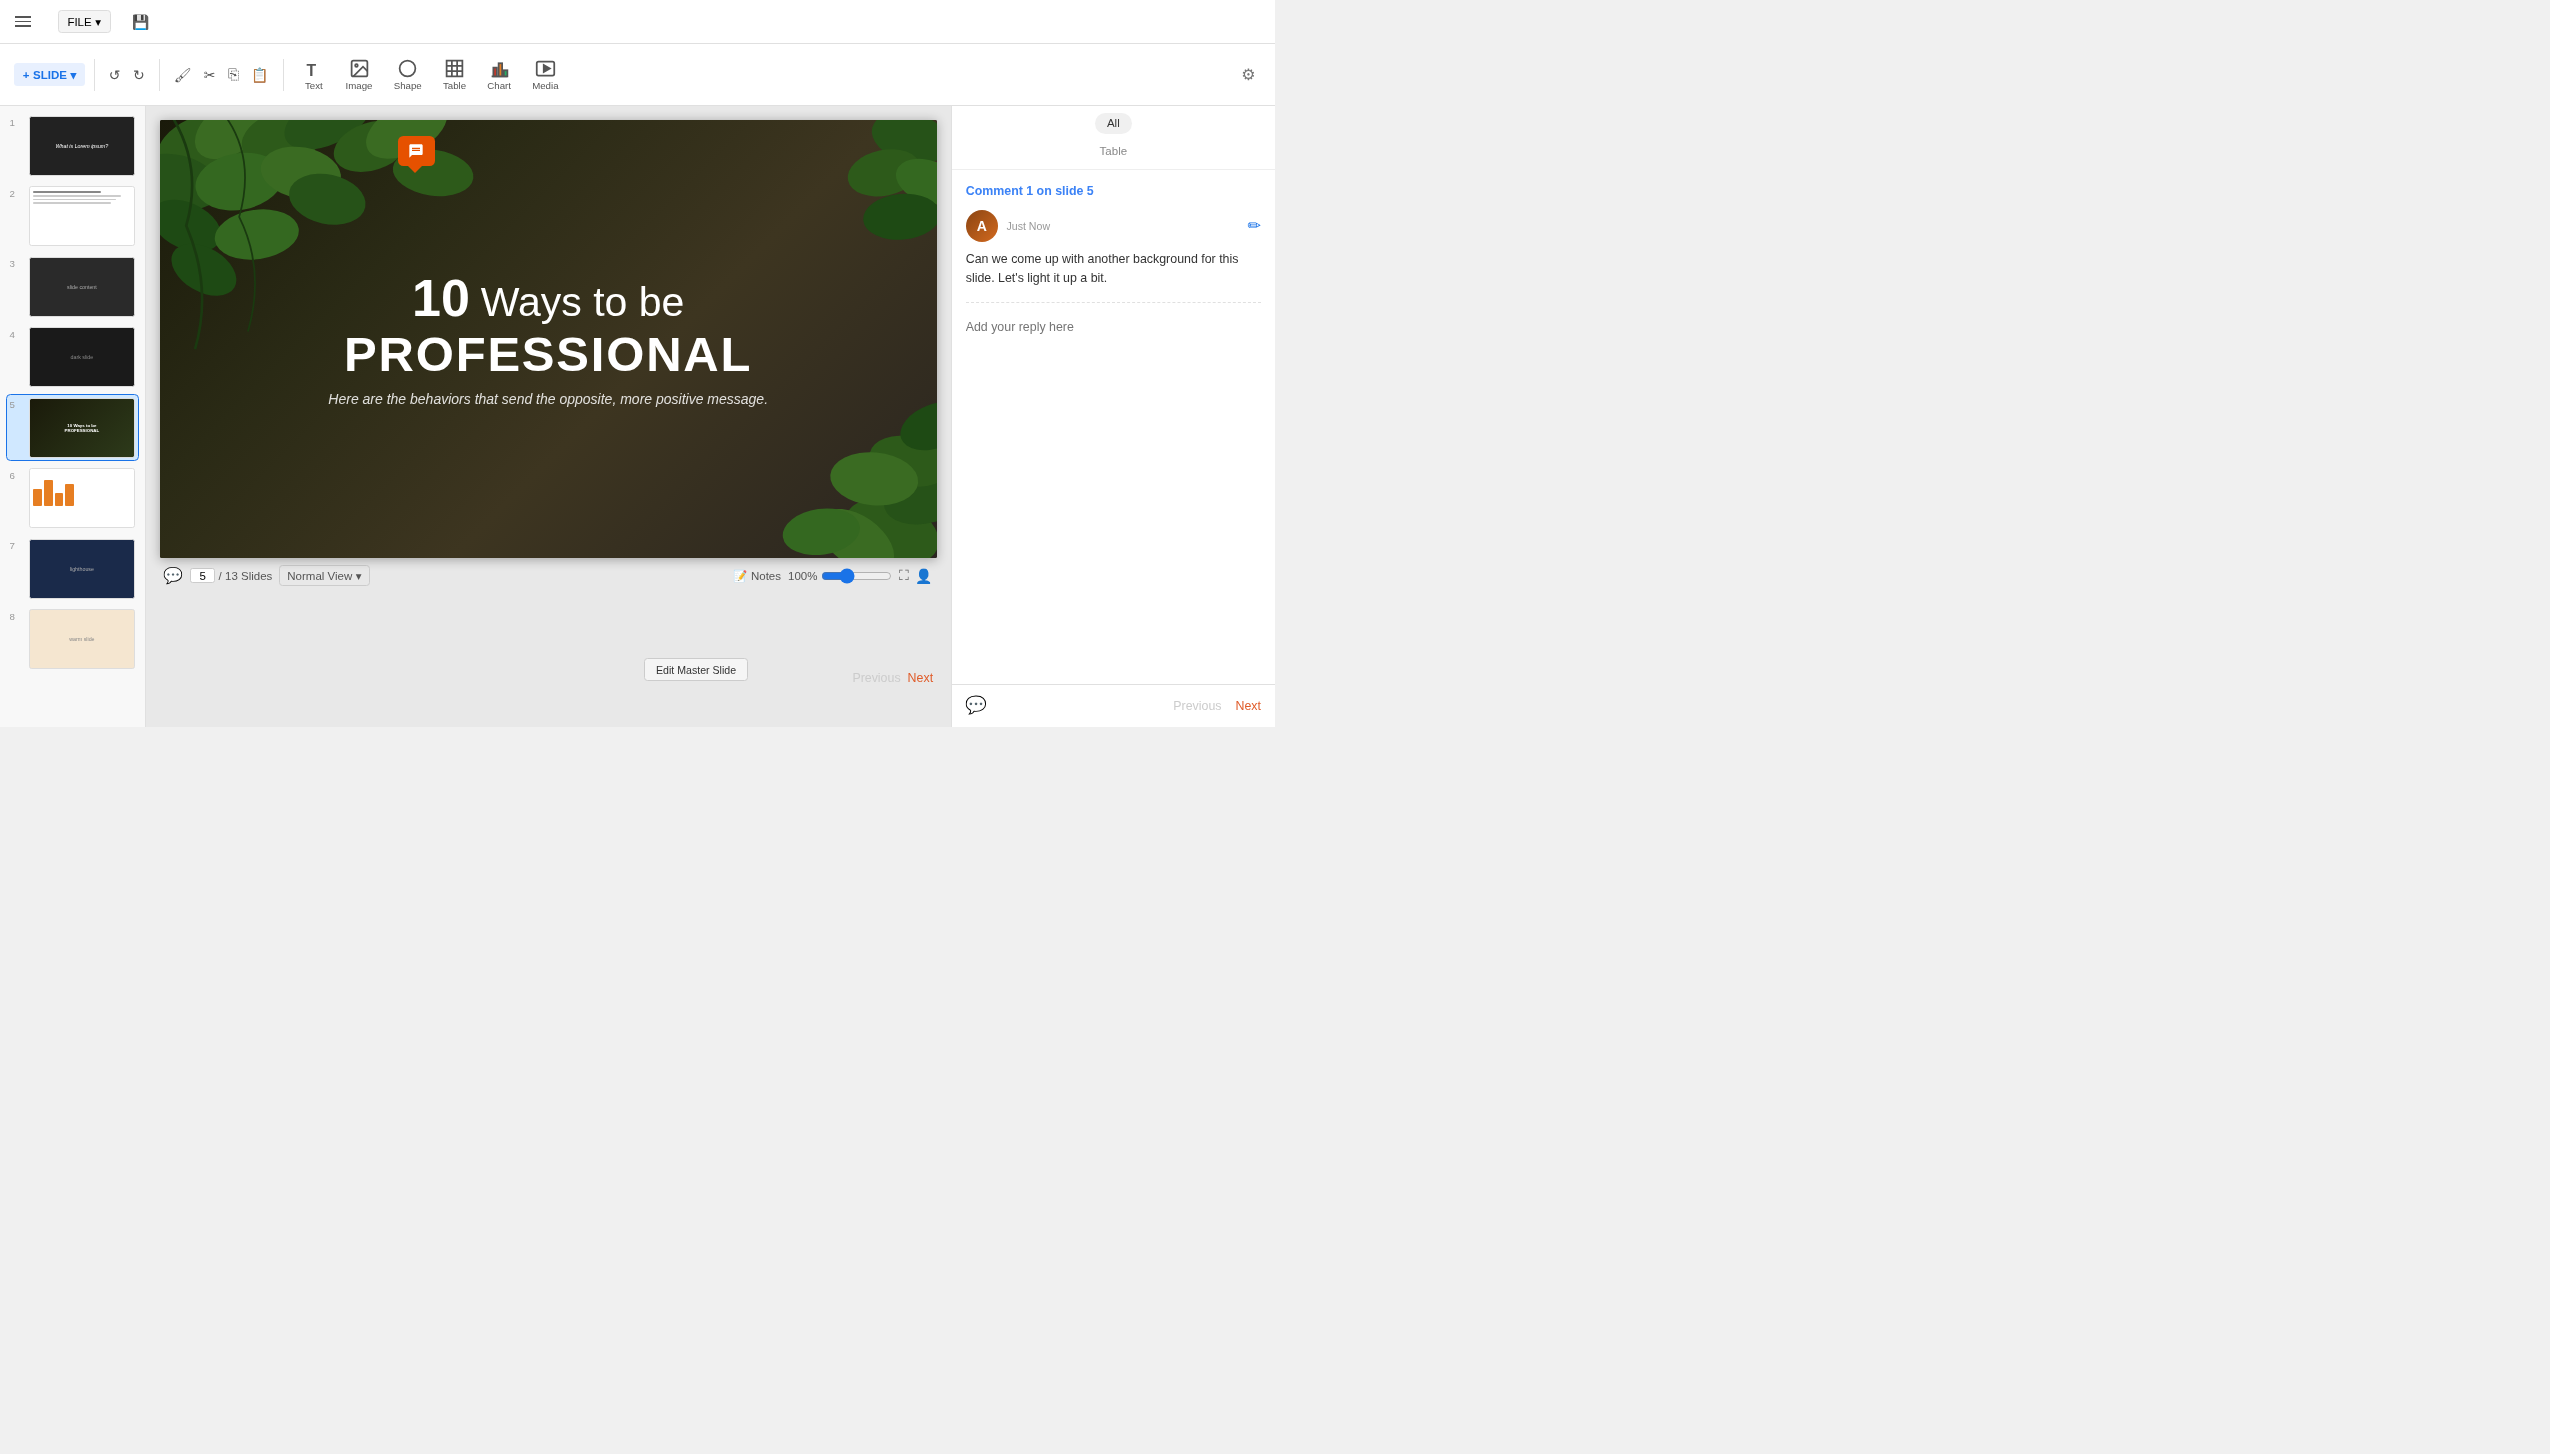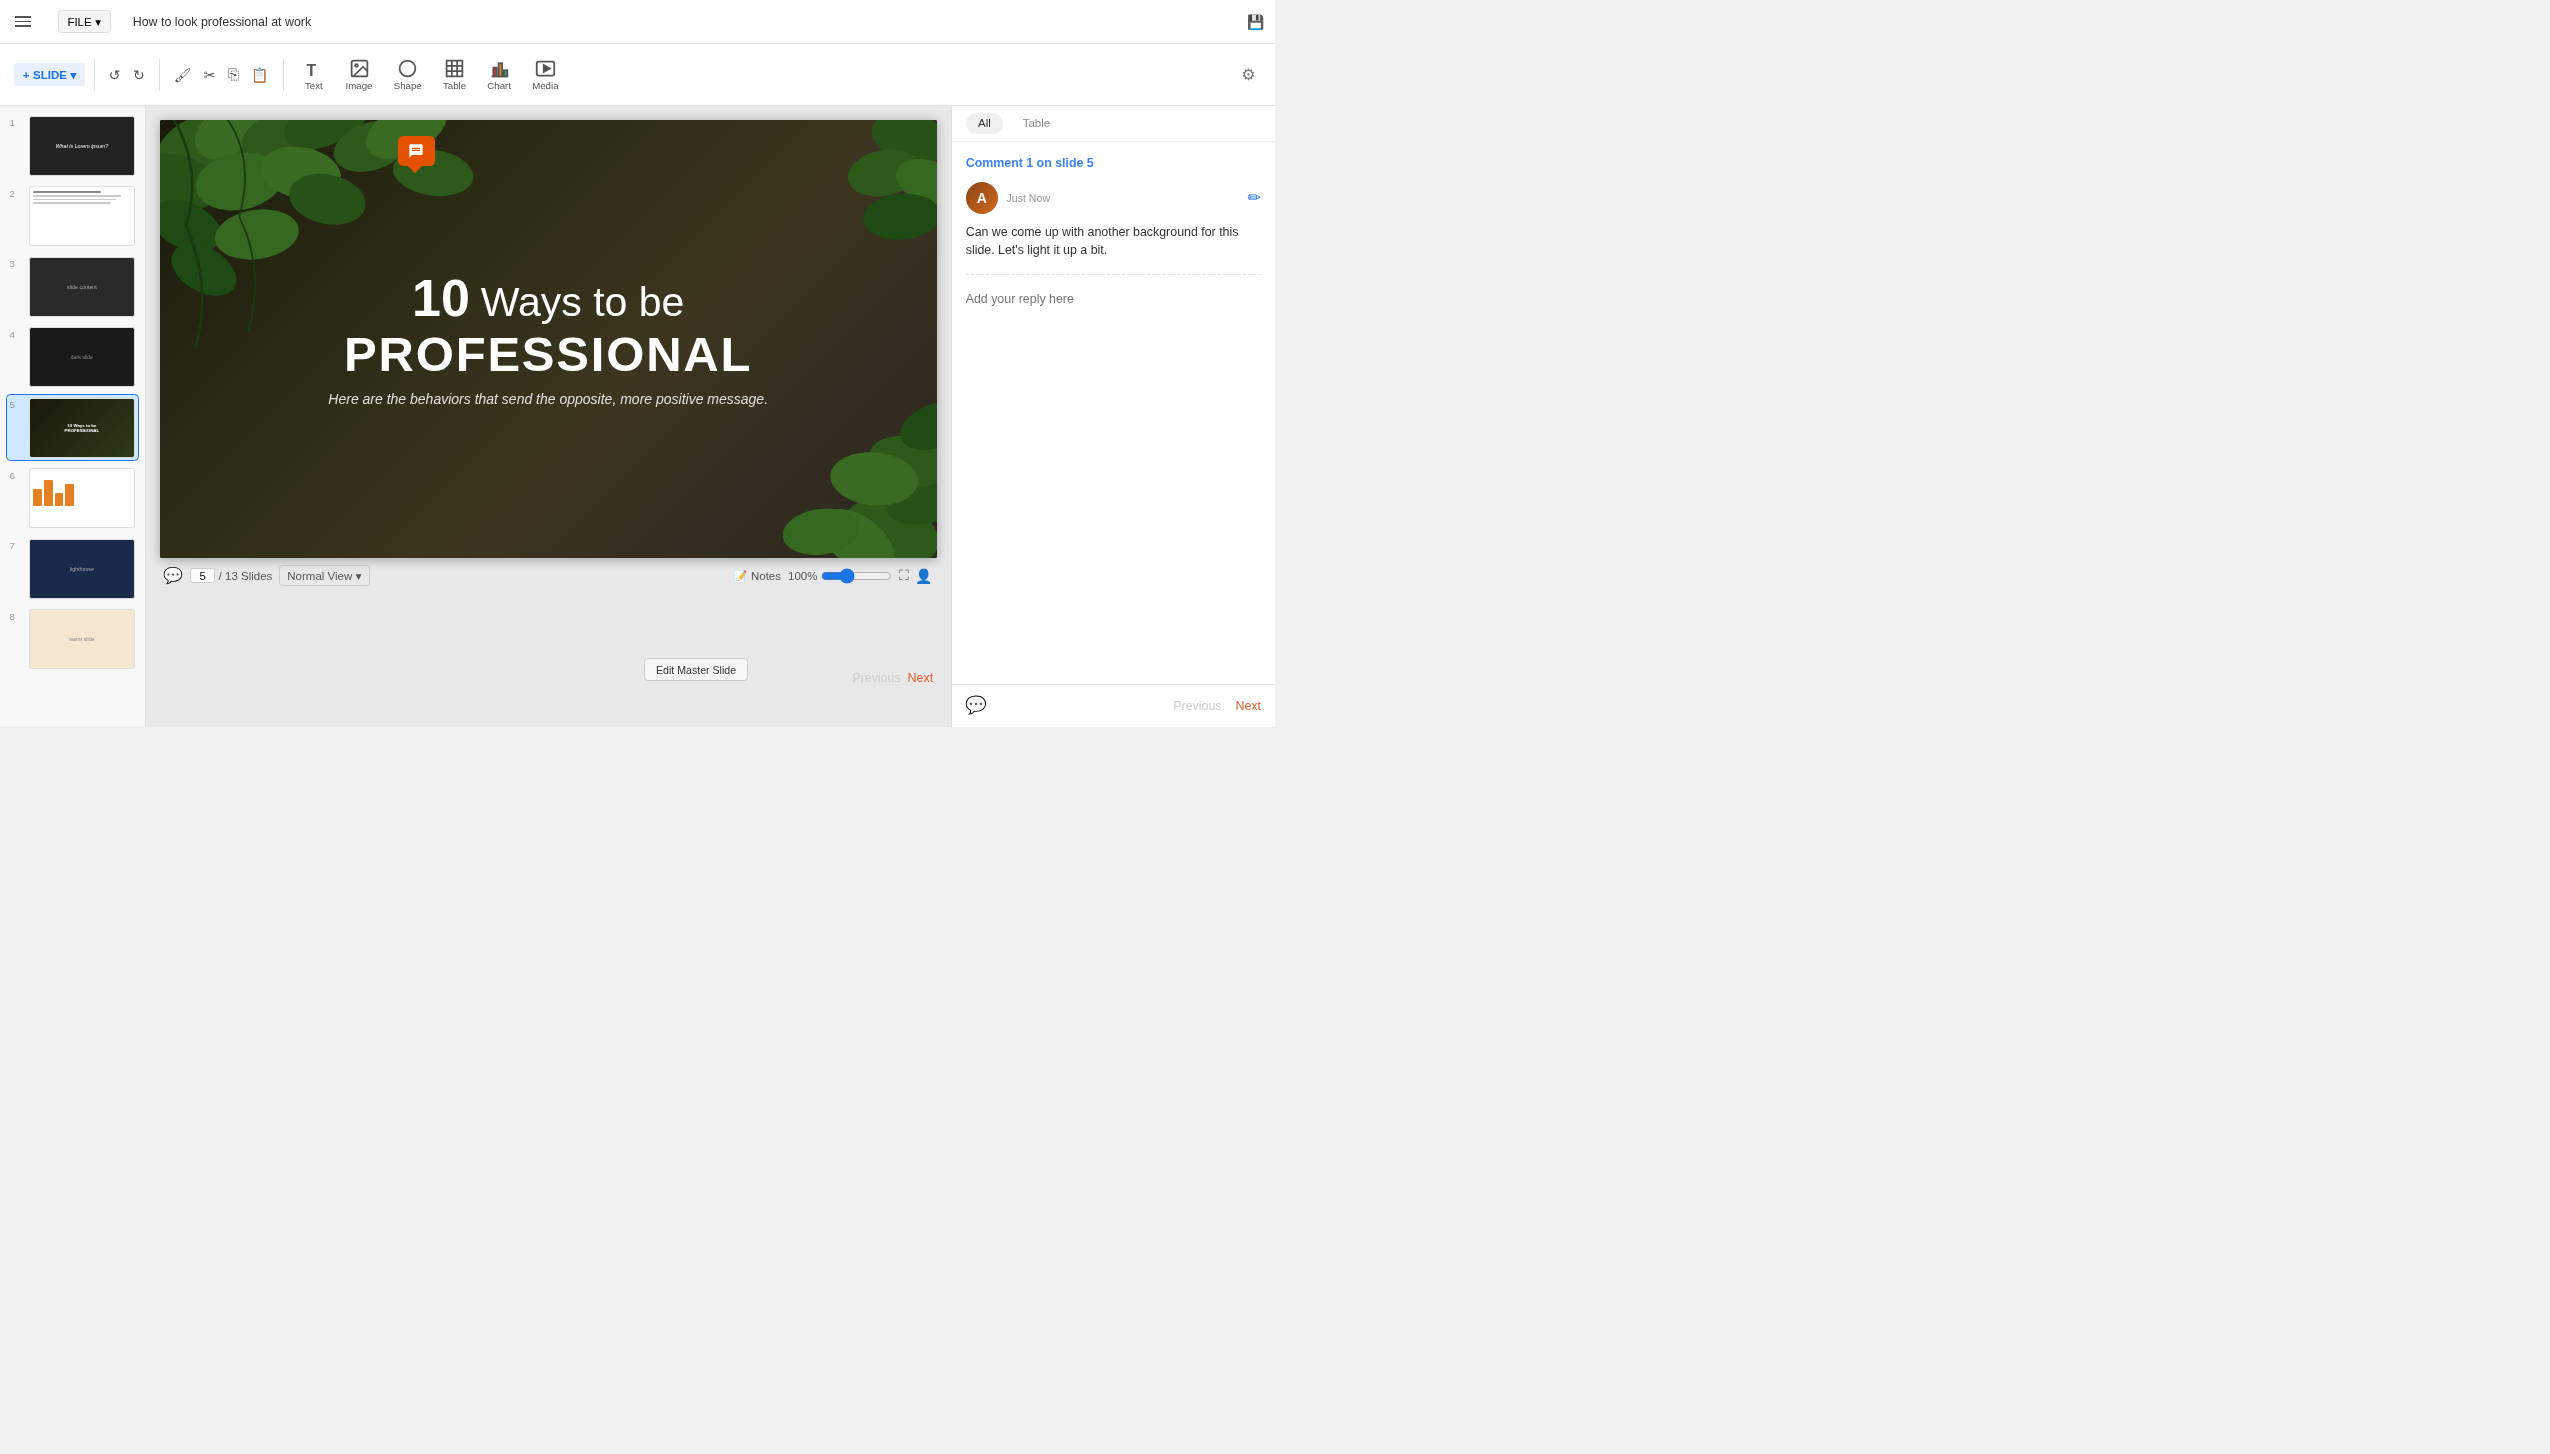--- a/index.html
+++ b/index.html
@@ -119,7 +119,6 @@
     <span>FILE</span>
     <span>▾</span>
   </button>
-  <span class="doc-title">How to look professional at work</span>
   <span class="save-icon">💾</span>
 </div>
 

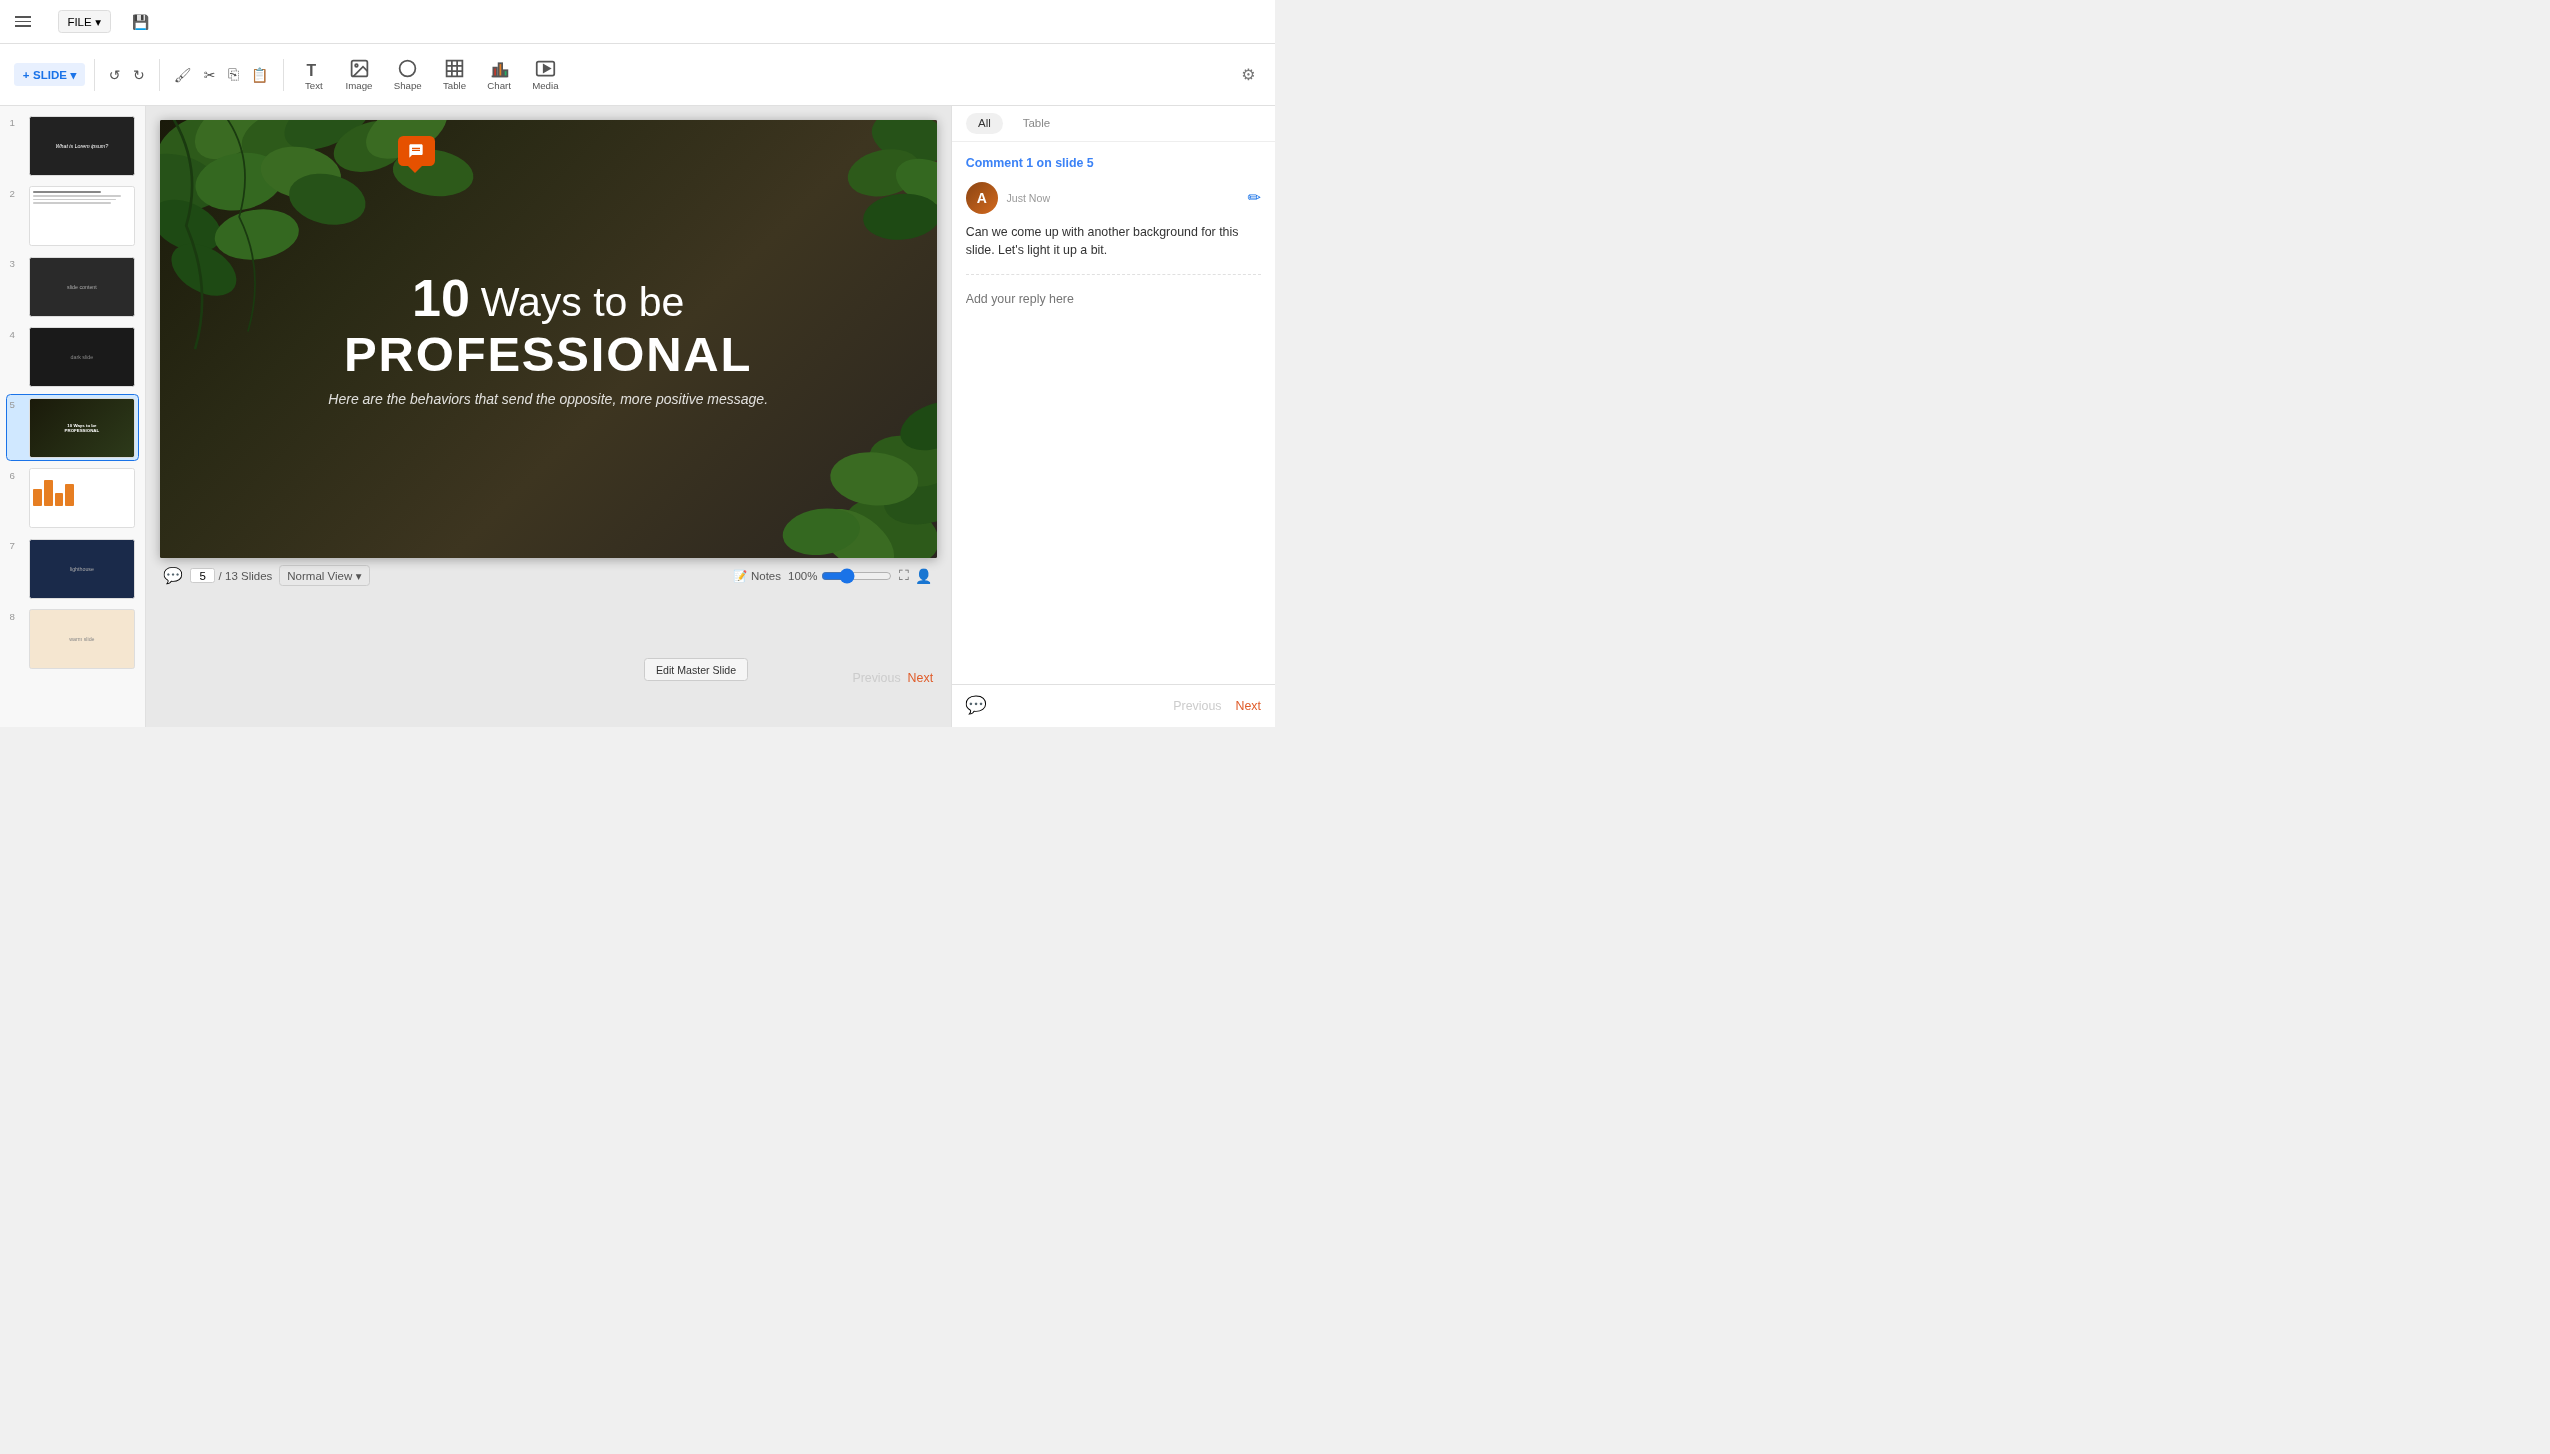--- a/index.html
+++ b/index.html
@@ -84,7 +84,7 @@
     .panel-tab.active { color: #e05c2a; border-bottom-color: #e05c2a; font-weight: 500; }
     .panel-tab-action { margin-left: auto; }
     .add-comment-btn { background: none; border: 0.9px solid #ccc; border-radius: 3.5px; padding: 5.3px 8.8px; cursor: pointer; color: #555; font-size: 16px; display: flex; align-items: center; }
-    .filter-row { display: flex; align-items: center; padding: 7px 14px; gap: 7px; border-bottom: 0.9px solid #eee; }
+    .filter-row { display: flex; align-items: center; padding: 7px 14px; gap: 7px; border-bottom: 0.9px solid #eee; flex-direction: column; }
     .filter-btn { padding: 4.4px 12.4px; border-radius: 14px; font-size: 11.5px; cursor: pointer; border: none; }
     .filter-btn.active { background: #f0f0f0; color: #333; font-weight: 500; }
     .filter-btn.inactive { background: none; color: #888; }

